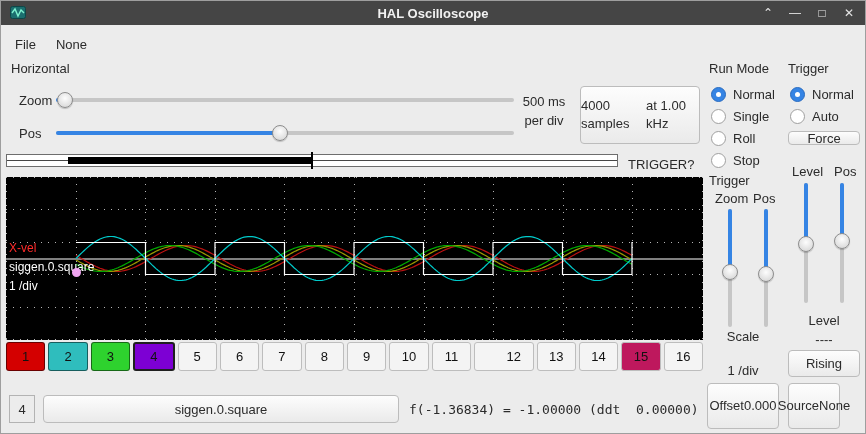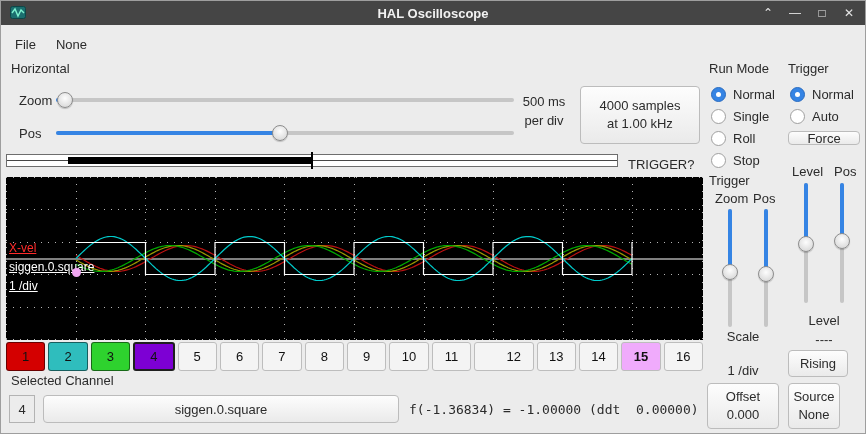--- a/index.html
+++ b/index.html
@@ -15,7 +15,7 @@
   .glabel,.lbl{position:absolute;font-size:13px;white-space:nowrap;}
   .two-line{position:absolute;line-height:1.45;text-align:center;}
   .btn{position:absolute;display:flex;align-items:center;justify-content:center;background:linear-gradient(#fdfdfd,#eaeaea);border:1px solid #bcbcbc;border-radius:4px;font-size:13px;color:#2b2b2b;}
-  .btn.col{flex-direction:column;line-height:1.4;}
+  .btn.col{flex-direction:row;line-height:1.4;}
   .hslider{position:absolute;height:16px;}
   .hslider .track{position:absolute;left:0;right:0;top:6px;height:4px;background:#c6c6c6;border-radius:2px;}
   .hslider .fill{position:absolute;left:0;top:6px;height:4px;background:var(--accent,#3584e4);border-radius:2px;}

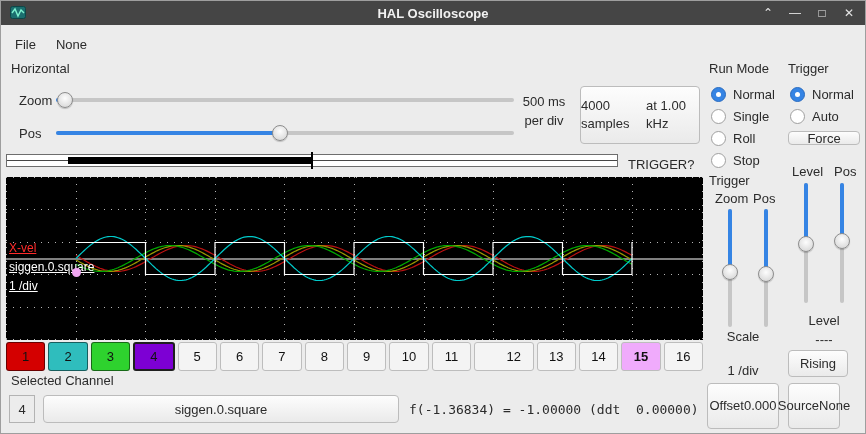--- a/index.html
+++ b/index.html
@@ -30,7 +30,7 @@
   .rec-fill{position:absolute;top:2px;bottom:2px;background:#000;}
   .rec-marker{position:absolute;top:-3px;height:17px;width:2px;background:#000;}
   .scope{position:absolute;background:#000;}
-  .scope-label{position:absolute;left:3px;font-size:12px;white-space:nowrap;text-decoration:underline;}
+  .scope-label{position:absolute;left:3px;font-size:12px;white-space:nowrap;}
   .scope-cursor{position:absolute;width:9px;height:9px;border-radius:50%;}
   .ch-row{position:absolute;display:flex;gap:3px;}
   .ch-btn{flex:1;border:1px solid #bdbdbd;border-radius:3px;font-size:13px;color:#111;display:flex;align-items:center;justify-content:center;background:#f4f4f4;font-family:inherit;padding:0;}

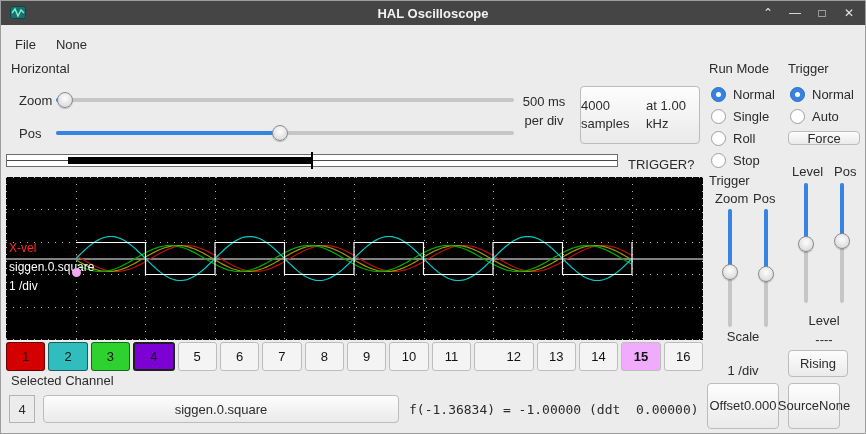--- a/index.html
+++ b/index.html
@@ -148,7 +148,7 @@
       <button class="ch-btn" style="background: rgb(244, 244, 244); padding-left: 20px;">12</button>
       <button class="ch-btn" style="background: rgb(244, 244, 244);">13</button>
       <button class="ch-btn" style="background: rgb(244, 244, 244);">14</button>
-      <button class="ch-btn" style="background: #f0abfc; font-weight: bold;">15</button>
+      <button class="ch-btn" style="background: #be185d;">15</button>
       <button class="ch-btn" style="background: rgb(244, 244, 244);">16</button>
     </div>
 

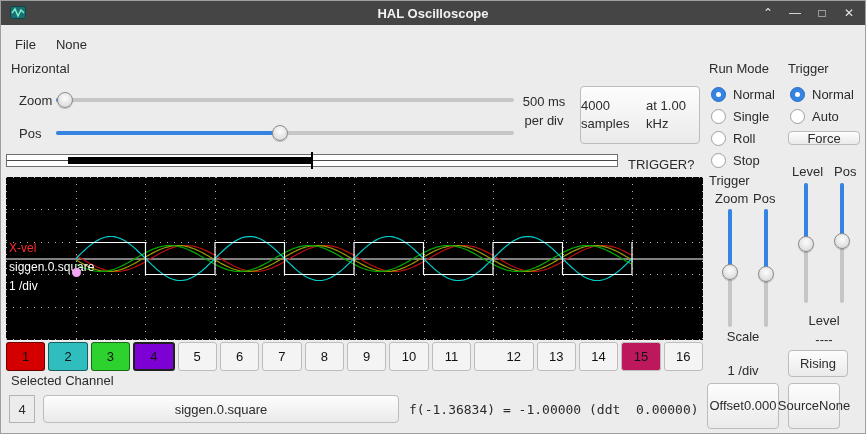--- a/index.html
+++ b/index.html
@@ -223,7 +223,7 @@
   </div>
   <div class="lbl center" style="left:787px;top:312px;width:72px">Level</div>
   <div class="lbl center" style="left:787px;top:331px;width:72px">----</div>
-  <div class="btn" style="left:787px;top:349px;width:60px;height:27px">Rising</div>
+  <div class="btn" style="left:787px;top:349px;width:72px;height:27px">Rising</div>
   <div class="btn col" style="left:787px;top:382px;width:52px;height:46px">
     <span>Source</span>
     <span>None</span>

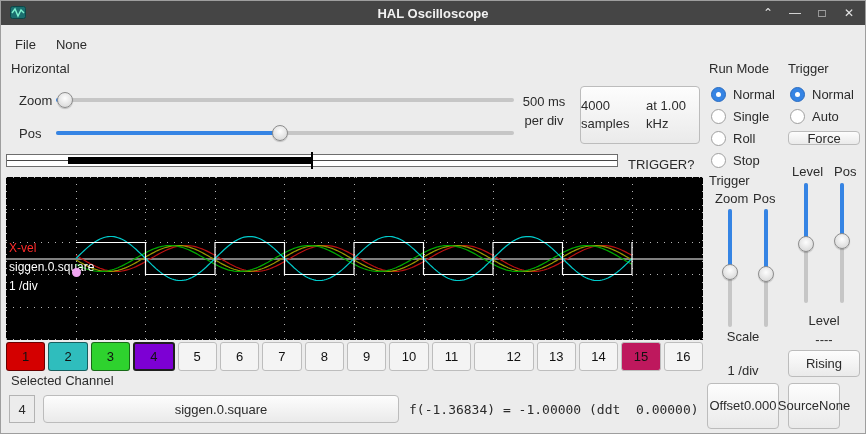--- a/index.html
+++ b/index.html
@@ -152,7 +152,6 @@
       <button class="ch-btn" style="background: rgb(244, 244, 244);">16</button>
     </div>
 
-  <span class="glabel" style="left:10px;top:372px">Selected Channel</span>
   <div class="num-box" style="left:8px;top:394px;width:26px;height:28px">4</div>
   <div class="btn" style="left:42px;top:394px;width:356px;height:28px">siggen.0.square</div>
   <span class="mono" style="left:408px;top:401px">f(-1.36834) = -1.00000 (ddt  0.00000)</span>

